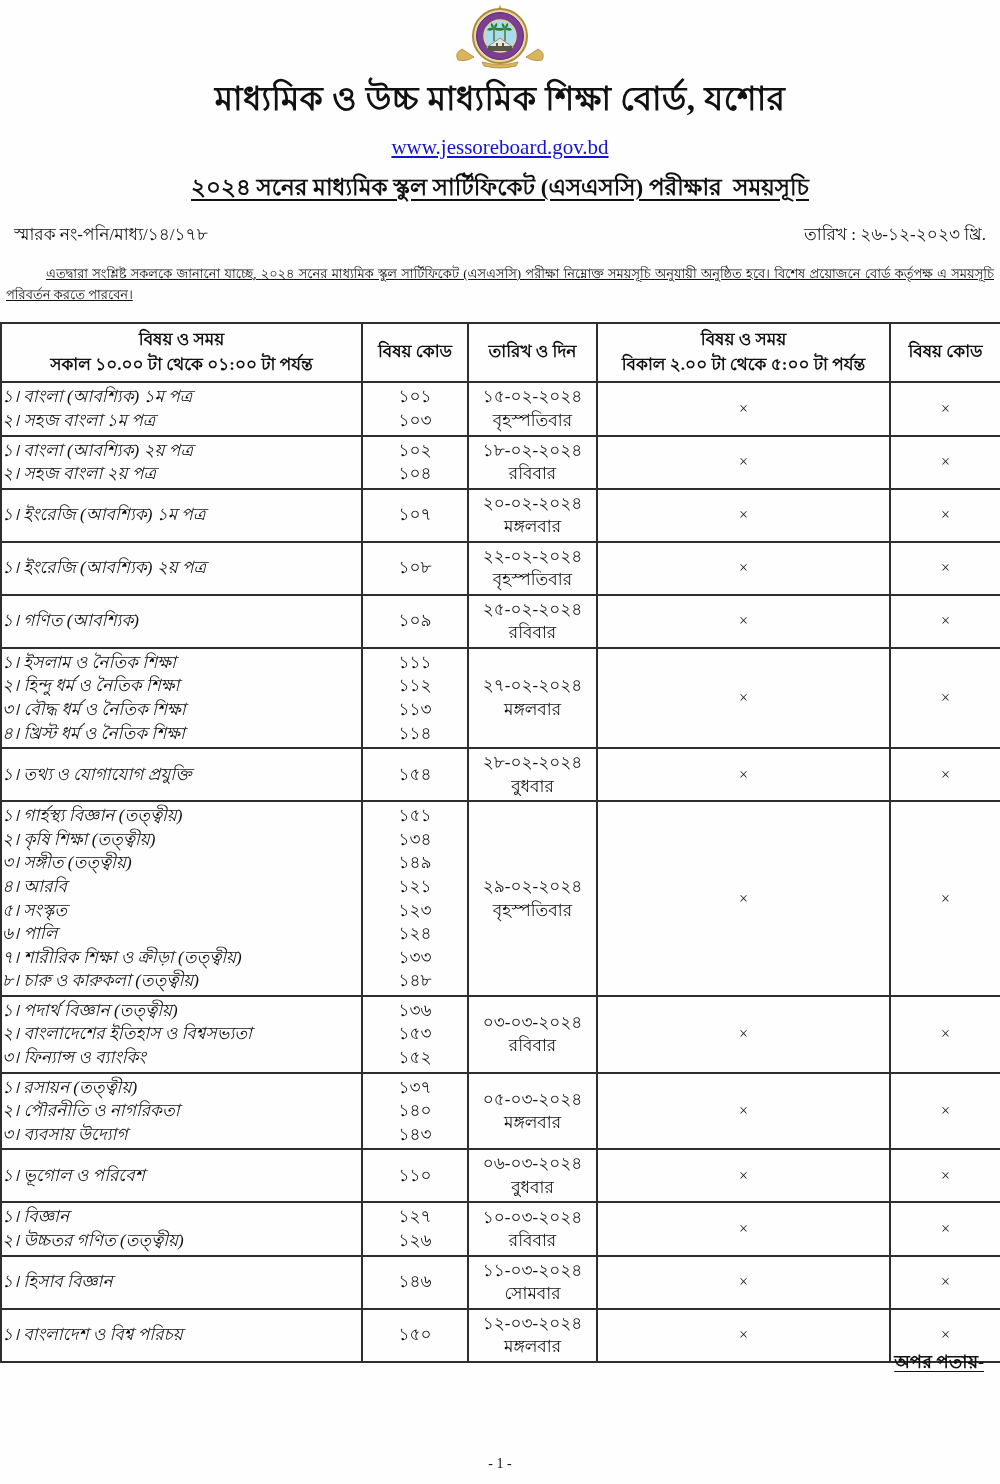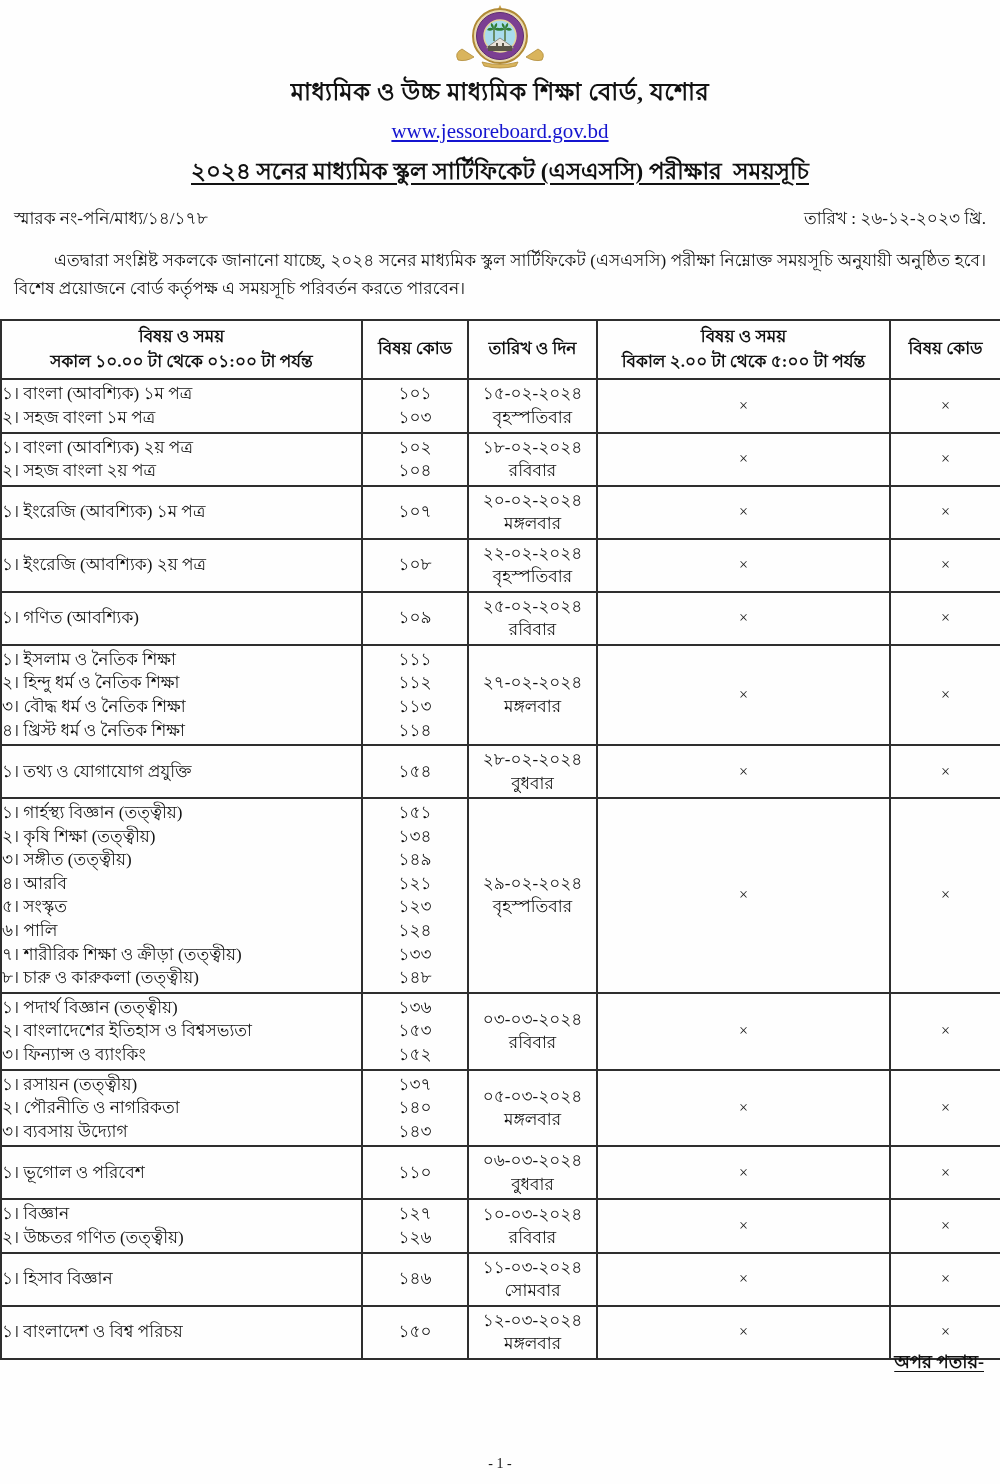--- a/index.html
+++ b/index.html
@@ -17,7 +17,7 @@
   .header{ text-align:center; padding-top:5px; }
   .logo{ display:block; margin:0 auto; width:96px; height:64px; }
   .board-name{
-    font-size:24px; font-weight:bold; letter-spacing:0.5px;
+    font-size:33px; font-weight:bold; letter-spacing:0.5px;
     margin-top:4px;
   }
   .website{

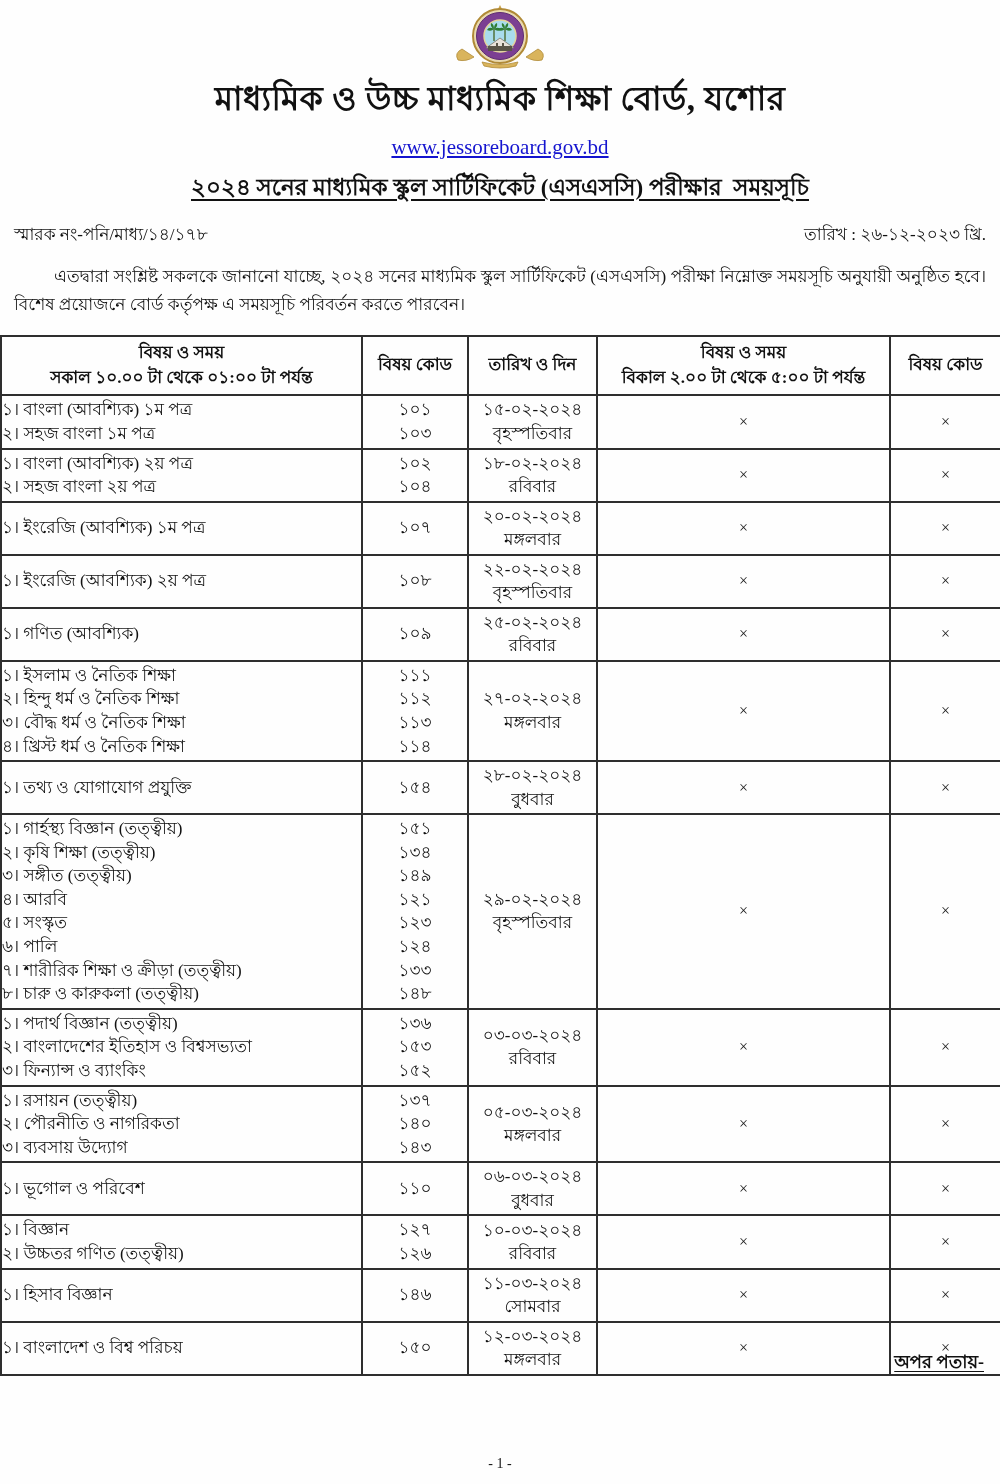--- a/index.html
+++ b/index.html
@@ -43,9 +43,9 @@
   }
   
   .notice{
-    padding:0 14px; margin-top:14px;
-    font-size:17px; line-height:1.62;
-    text-align:justify; text-indent:40px;
+    padding:0 6px; margin-top:14px;
+    font-size:13px; line-height:1.62;
+    text-align:justify; text-indent:40px;text-decoration:underline;
   }
   
   table.schedule{

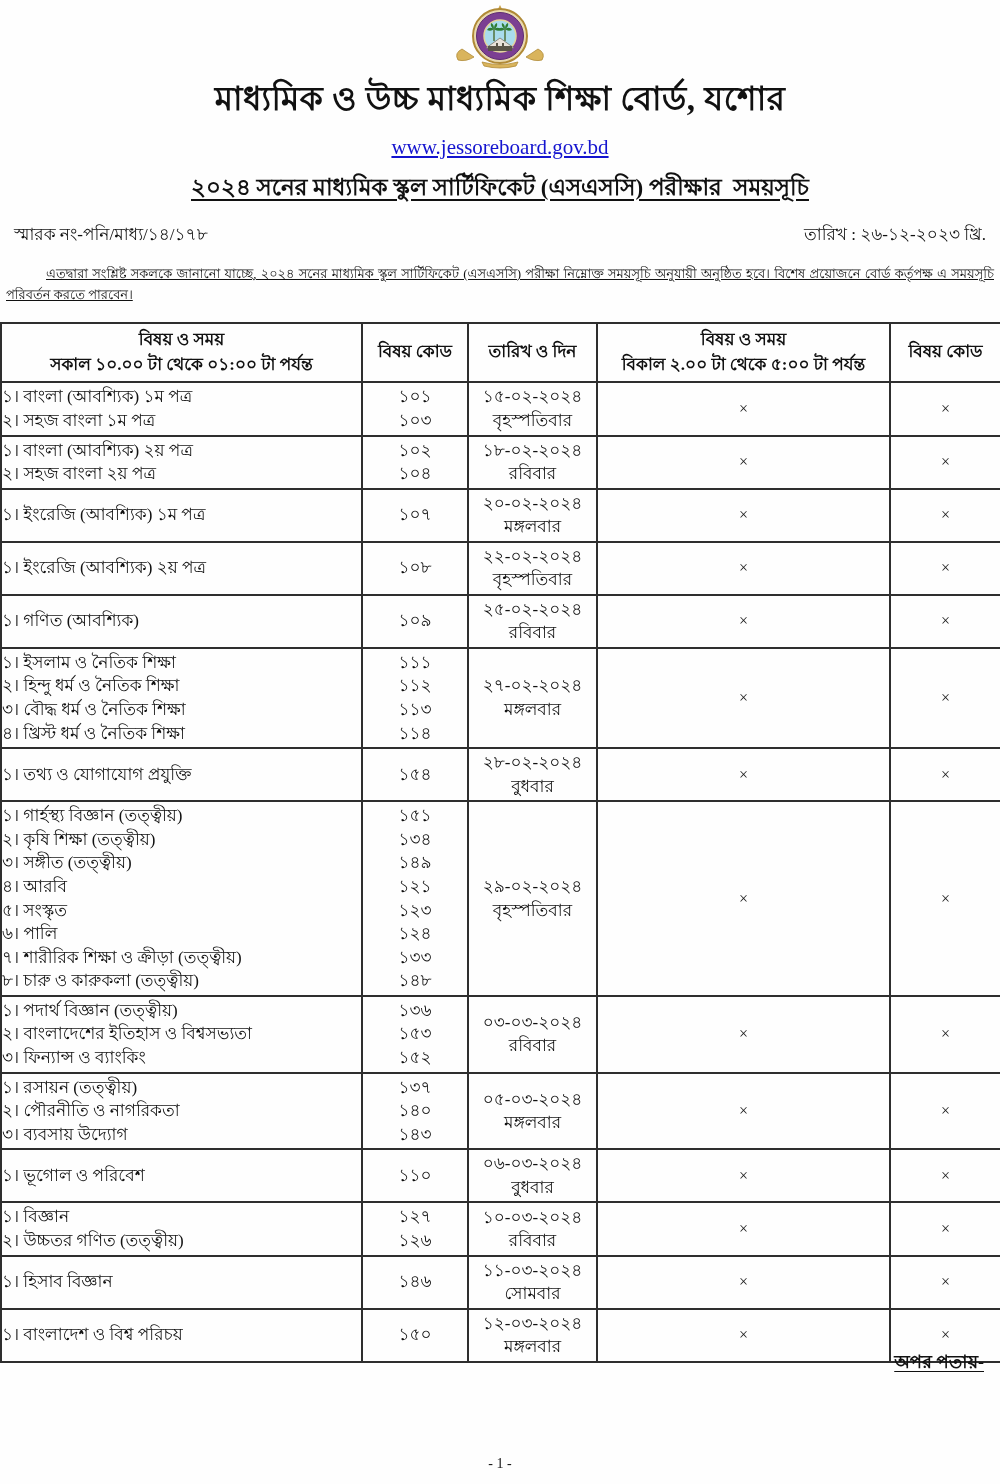--- a/index.html
+++ b/index.html
@@ -69,7 +69,7 @@
     padding:4px 2px;
   }
   td.subjects{ text-align:left; padding-left:7px; }
-  td.subjects .subj-line{ line-height:23.6px; }
+  td.subjects .subj-line{ line-height:23.6px;font-style:italic; }
   td.codes{ text-align:center; }
   td.codes .code-line{ line-height:23.6px; }
   td.datecell{ text-align:center; line-height:23.5px; }

